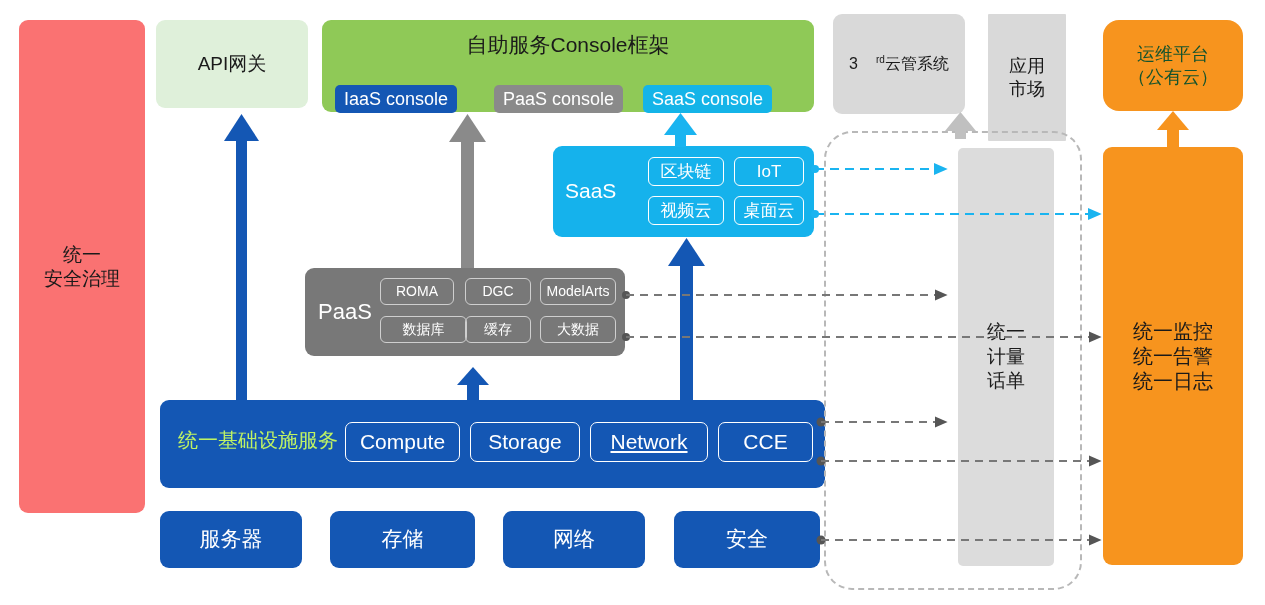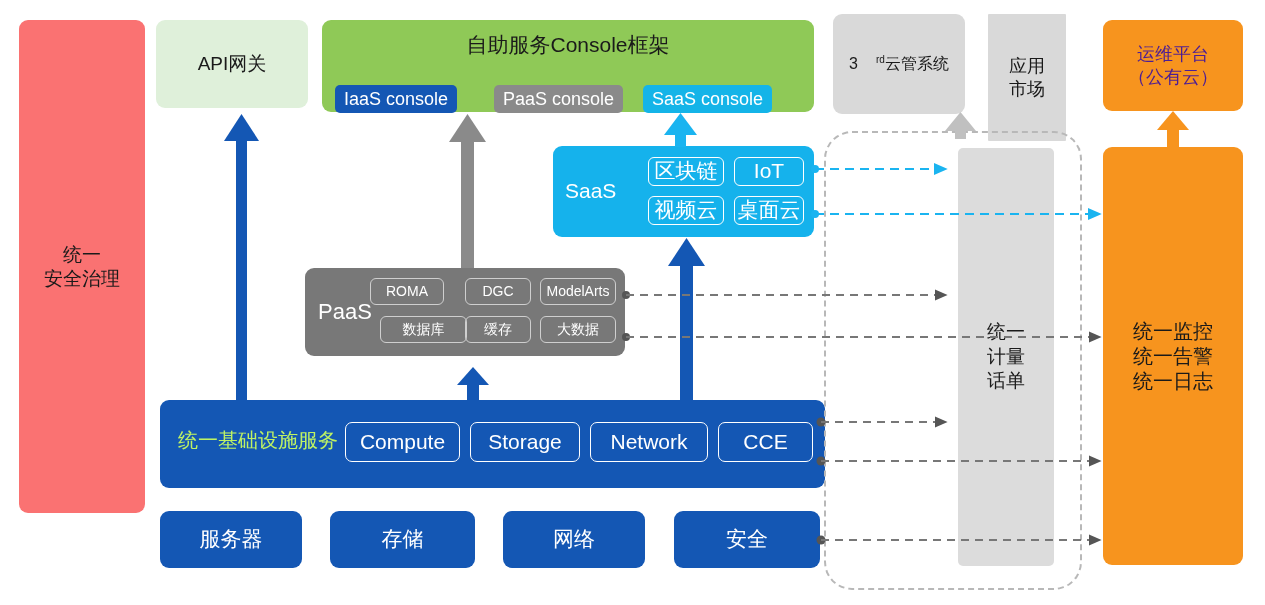--- a/index.html
+++ b/index.html
@@ -90,8 +90,8 @@
   
   #ops-platform-top{
     left:1103px; top:20px; width:140px; height:91px;
-    background:#f7941e; color:#4c1d95; font-size:18px;
-    border-radius:9px;
+    background:#f7941e; color:#14532d; font-size:18px;
+    border-radius:16px;
   }
   #ops-platform-bar{
     left:1103px; top:147px; width:140px; height:418px;

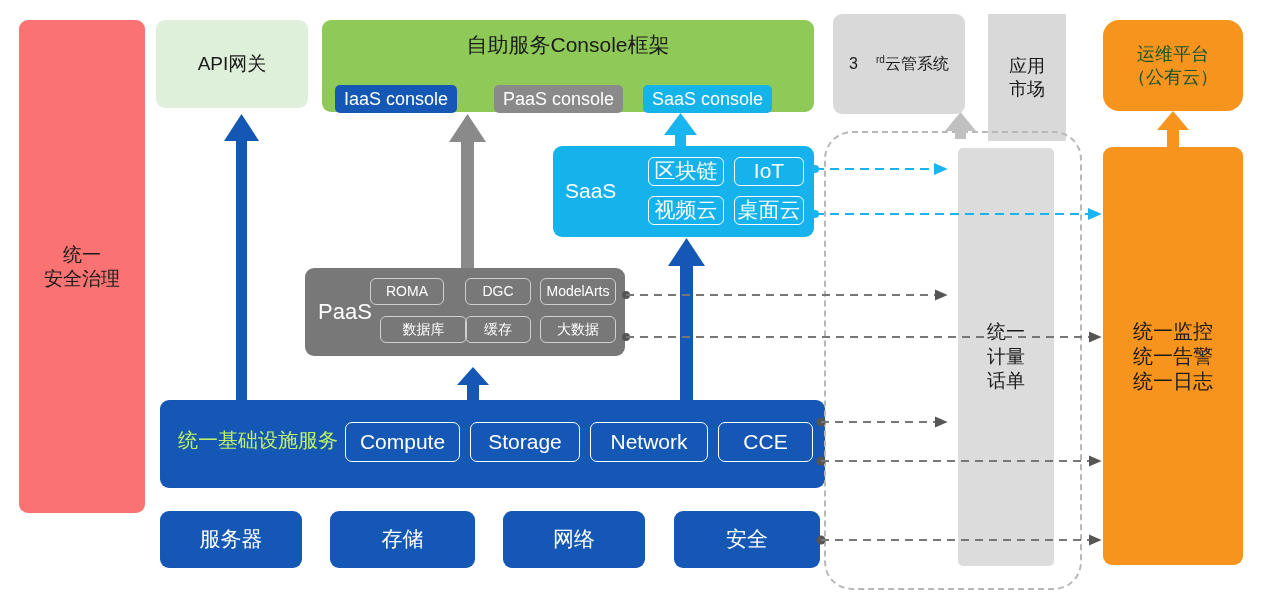--- a/index.html
+++ b/index.html
@@ -116,7 +116,7 @@
     border:1.6px solid #ffffff;
     border-radius:6px;
     display:flex; align-items:center; justify-content:center;
-    color:#ffffff; font-size:21px;
+    color:#ffffff; font-size:17px;
     box-sizing:border-box;
     white-space:nowrap;
   }

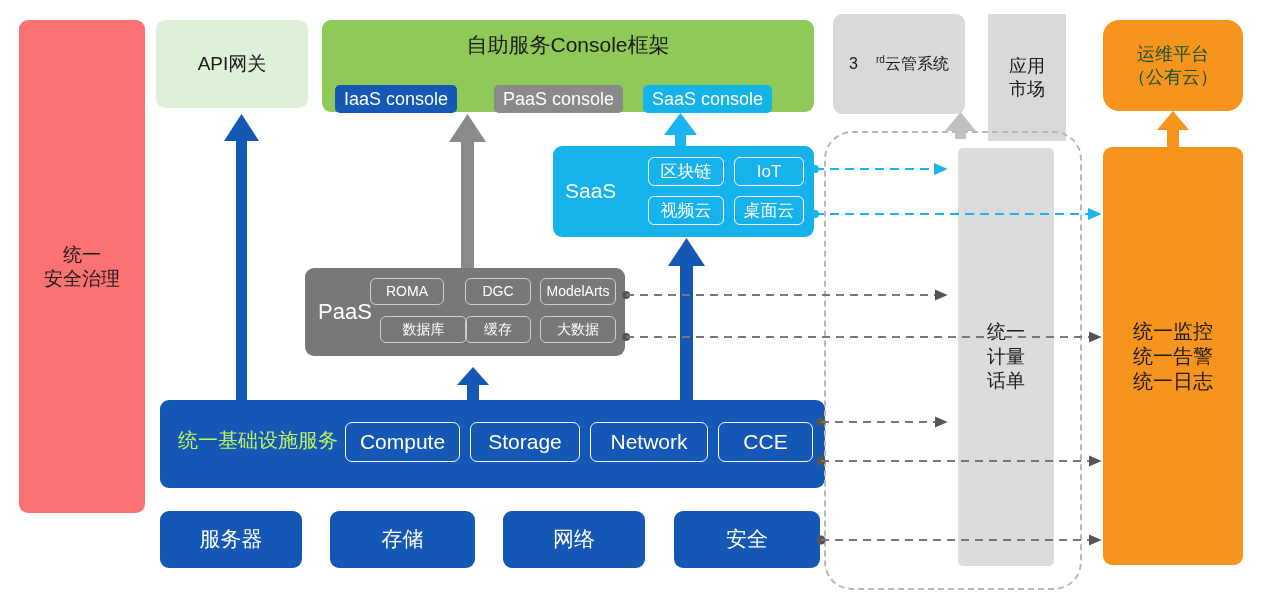--- a/index.html
+++ b/index.html
@@ -146,7 +146,7 @@
     box-sizing:border-box;
     white-space:nowrap;
   }
-  #paas-c0{ left:65px;  top:10px; width:74px; }
+  #paas-c0{ left:75px;  top:10px; width:74px; }
   #paas-c1{ left:160px; top:10px; width:66px; }
   #paas-c2{ left:235px; top:10px; width:76px; }
   #paas-c3{ left:75px;  top:48px; width:87px; }

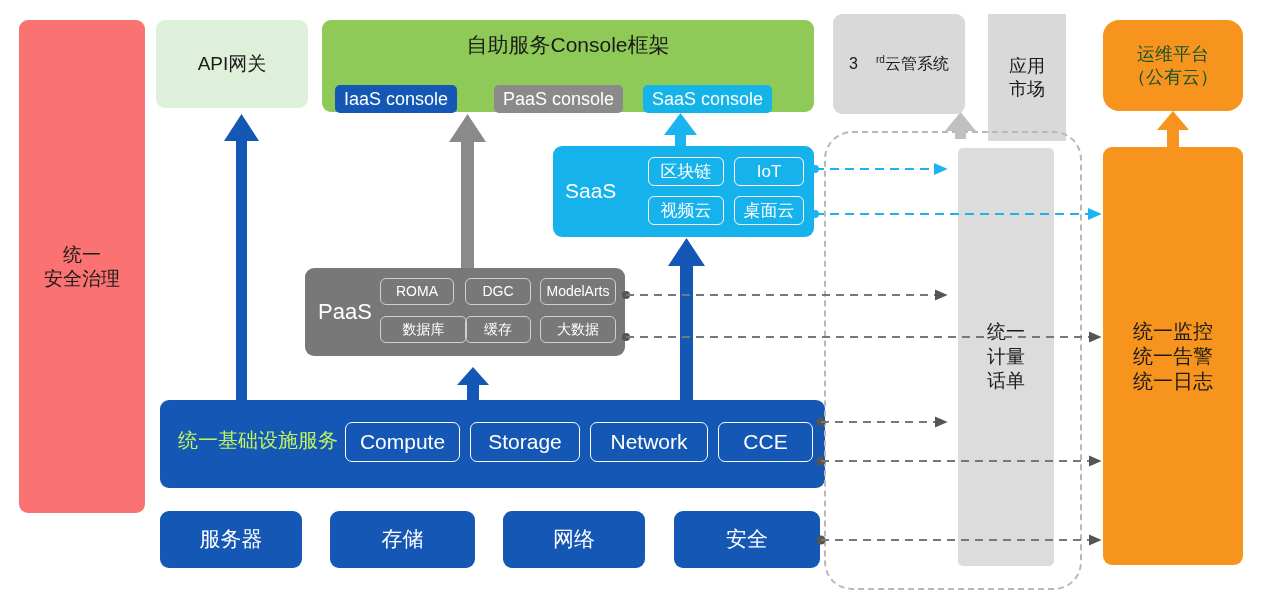--- a/index.html
+++ b/index.html
@@ -177,7 +177,7 @@
   }
   #infra-c0{ left:185px; width:115px; }
   #infra-c1{ left:310px; width:110px; }
-  #infra-c2{ left:430px; width:118px; }
+  #infra-c2{ left:430px; width:118px;text-decoration:underline; }
   #infra-c3{ left:558px; width:95px; }
 
   

